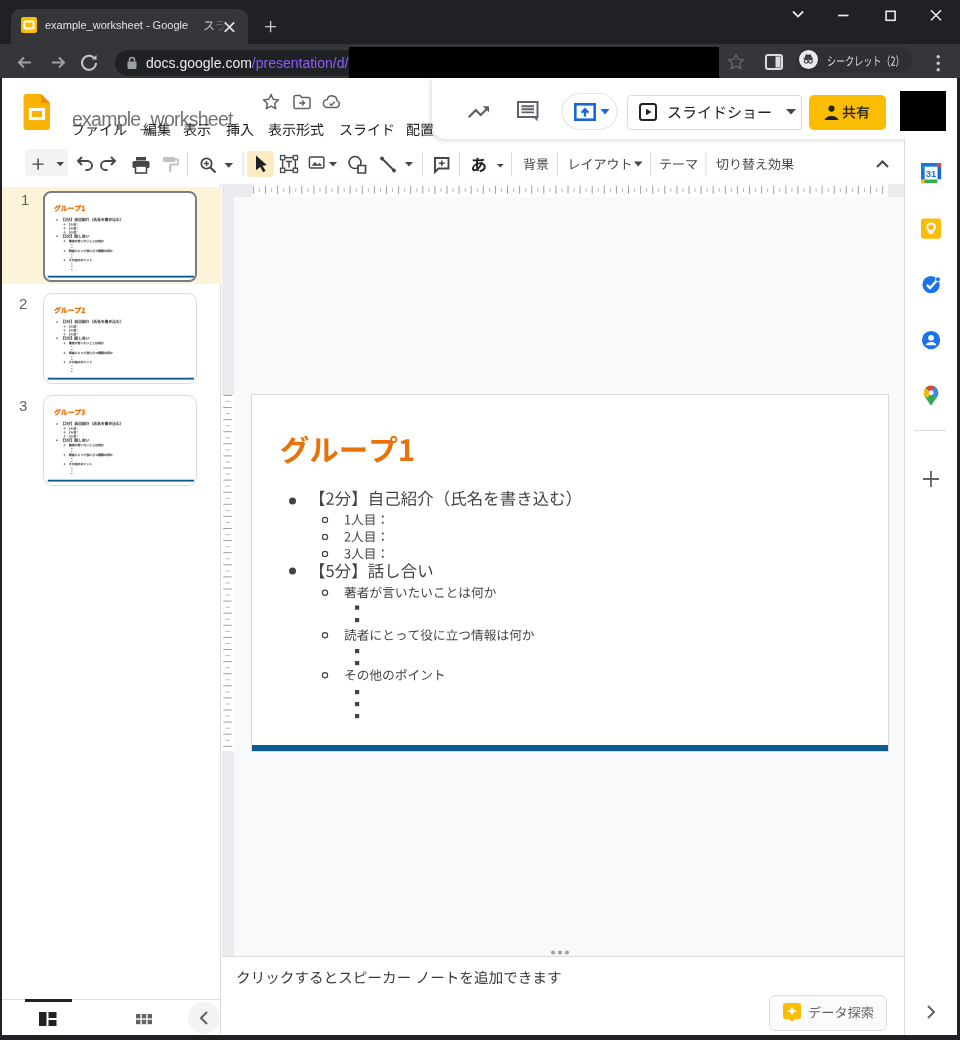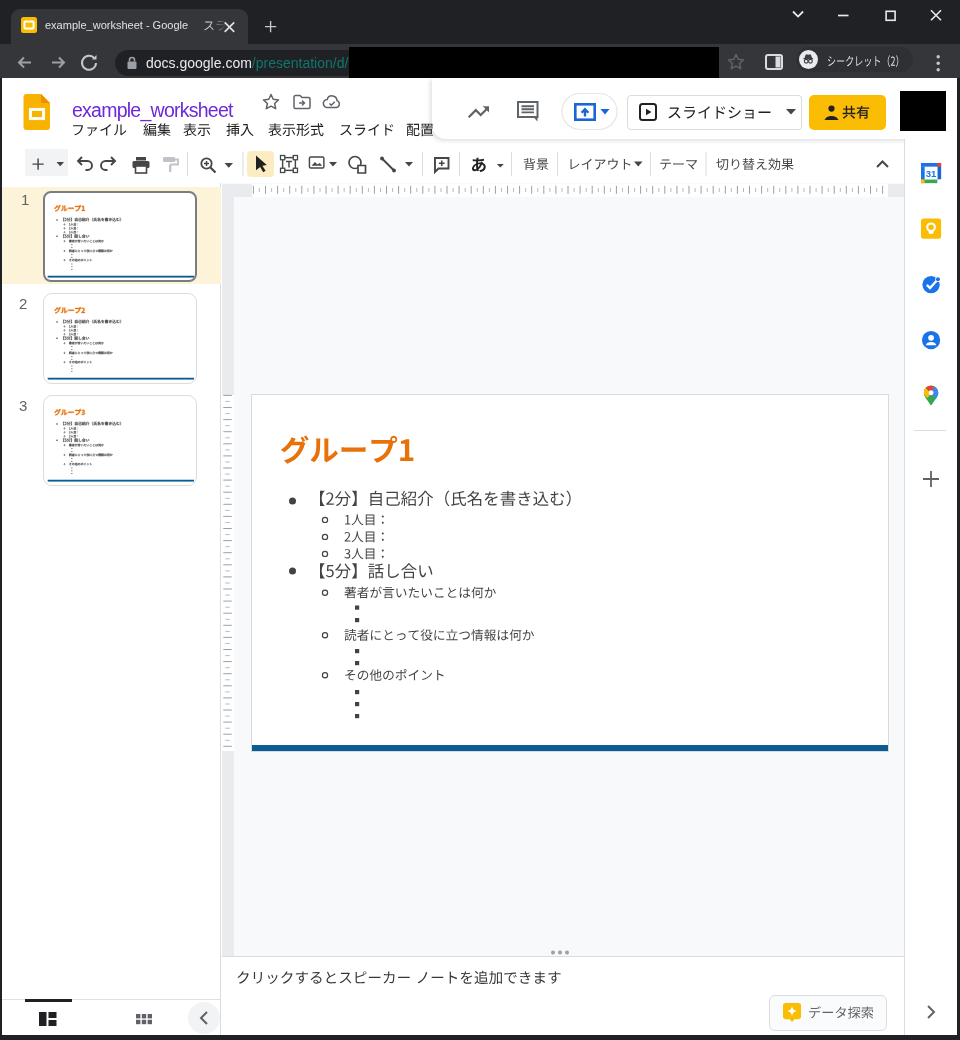--- a/index.html
+++ b/index.html
@@ -9,7 +9,7 @@
 <div class="a" style="left:11px;top:9px;width:237px;height:35px;background:#35363a;border-radius:9px 9px 0 0"></div>
 <div class="a" style="left:45px;top:17px;width:180px;height:16px;font-size:11px;line-height:16px;color:#dfe1e5;white-space:nowrap">example_worksheet - Google</div>
 <div class="a" style="left:115px;top:50px;width:603px;height:26px;background:#202124;border-radius:13px"></div>
-<div class="a" style="left:146px;top:53px;height:20px;font-size:14px;line-height:20px;color:#e8eaed;white-space:nowrap">docs.google.com<span style="color:#0f766e">/presentation/d/</span></div>
+<div class="a" style="left:146px;top:53px;height:20px;font-size:14px;line-height:20px;color:#e8eaed;white-space:nowrap">docs.google.com<span style="color:#8b5cf6">/presentation/d/</span></div>
 <div class="a" style="left:796px;top:47px;width:117px;height:25px;background:#2f3034;border-radius:13px"></div>
 <div class="a" style="left:799px;top:49.5px;width:19px;height:19px;background:#e8eaed;border-radius:50%"></div>
 <div class="a" style="left:0;top:78px;width:960px;height:878px;background:#fff"></div>

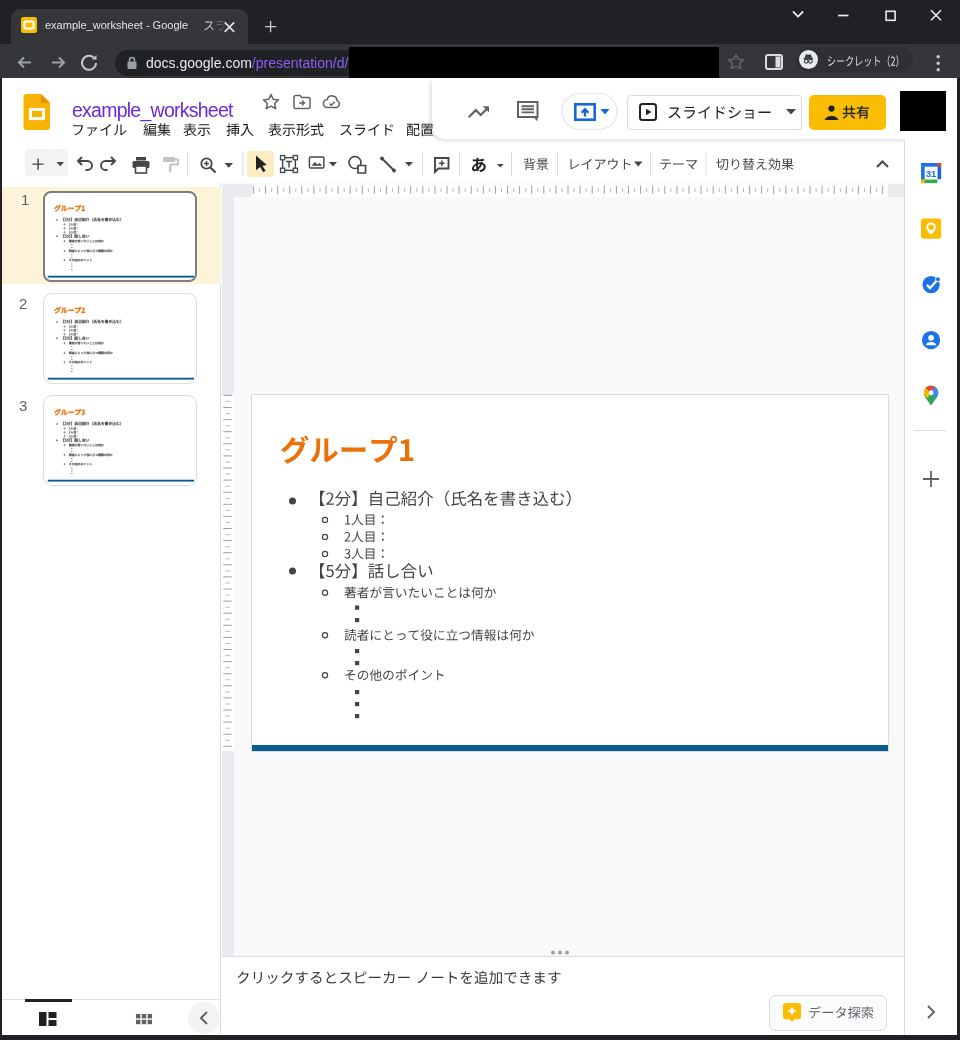--- a/index.html
+++ b/index.html
@@ -13,7 +13,7 @@
 <div class="a" style="left:796px;top:47px;width:117px;height:25px;background:#2f3034;border-radius:13px"></div>
 <div class="a" style="left:799px;top:49.5px;width:19px;height:19px;background:#e8eaed;border-radius:50%"></div>
 <div class="a" style="left:0;top:78px;width:960px;height:878px;background:#fff"></div>
-<div class="a" style="left:72px;top:100px;font-size:19.5px;line-height:21px;letter-spacing:-0.75px;color:#6d28d9">example_worksheet</div>
+<div class="a" style="left:72px;top:109px;font-size:19.5px;line-height:21px;letter-spacing:-0.75px;color:#737373">example_worksheet</div>
 <div class="a" style="left:432px;top:78px;width:525px;height:61px;background:#fff;border-radius:0 0 0 14px;box-shadow:-2px 2px 4px rgba(0,0,0,0.12)"></div>
 <div class="a" style="left:627px;top:95px;width:154px;height:35px;background:#fff;border:1px solid #dadce0;border-radius:4px 0 0 4px;box-sizing:border-box"></div>
 <div class="a" style="left:780px;top:95px;width:22px;height:35px;background:#fff;border:1px solid #dadce0;border-left:none;border-radius:0 4px 4px 0;box-sizing:border-box"></div>

